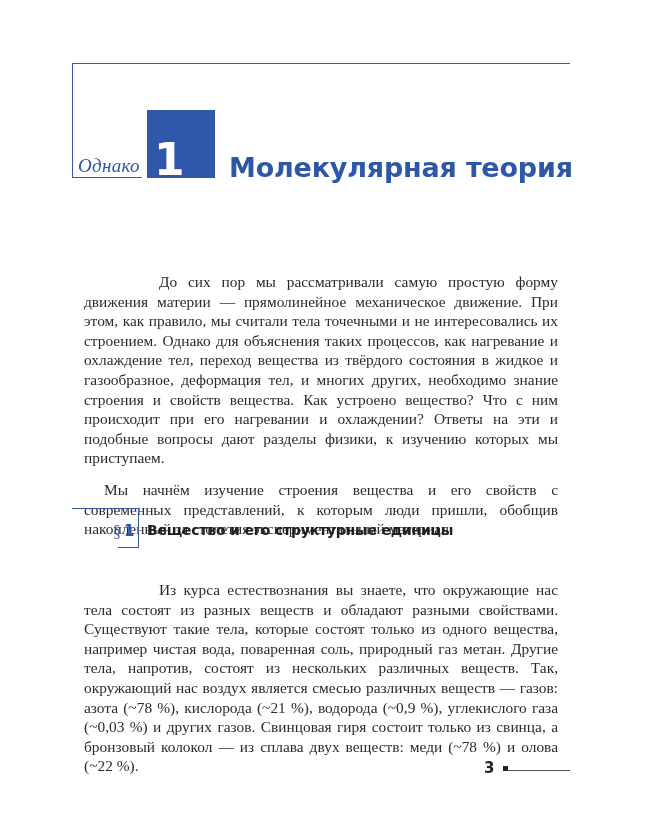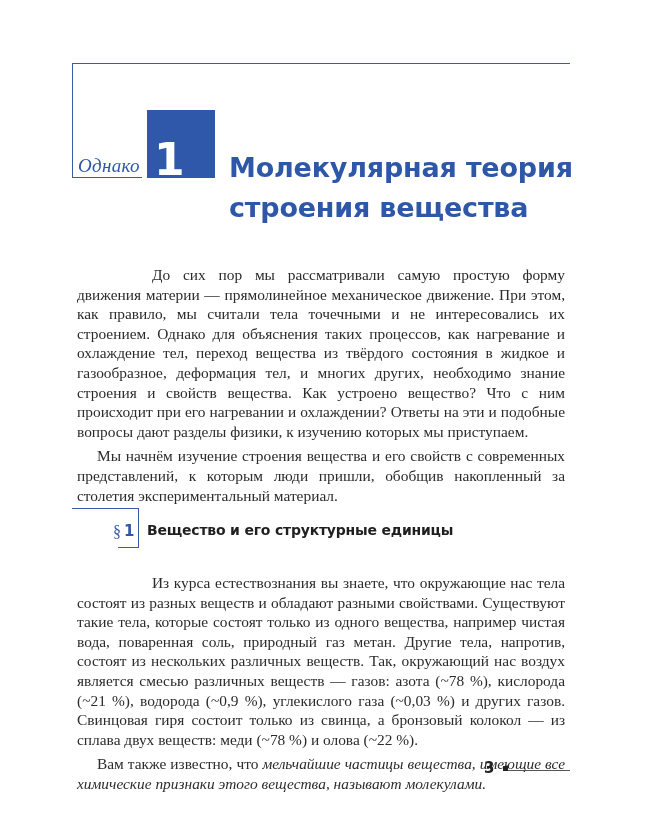--- a/index.html
+++ b/index.html
@@ -143,7 +143,6 @@
 
 <div class="abs chapter-title">
   <div>Молекулярная теория</div>
-  <div>строения вещества</div>
 </div>
 
 <div class="abs text-block intro">

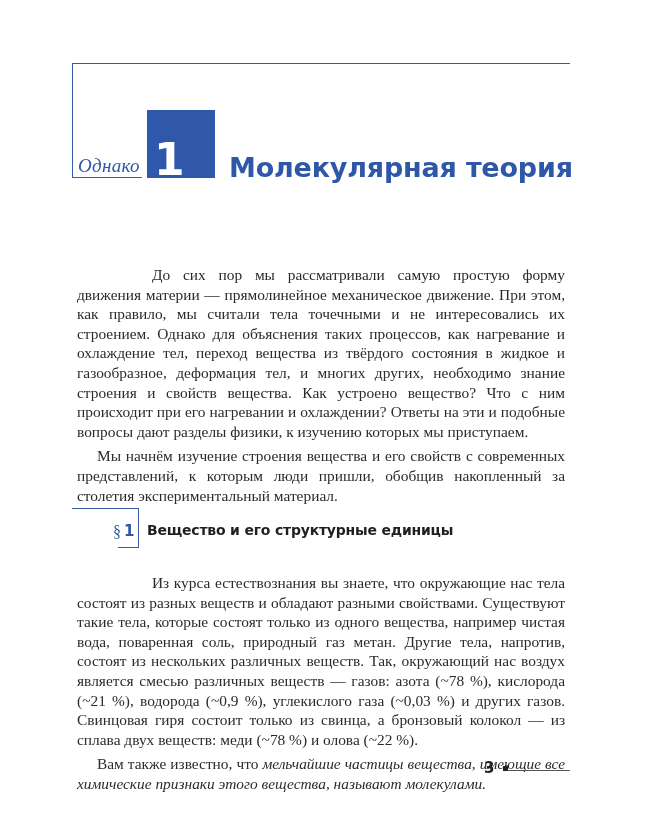--- a/index.html
+++ b/index.html
@@ -69,7 +69,7 @@
       text-align: justify;
       color: #2b2b2b;
     }
-    .text-block p { margin: 5px; }
+    .text-block p { margin: 12px; }
     .indent-first { text-indent: 75px; }
     .indent-para { text-indent: 20px; }
     .intro { top: 260px; }

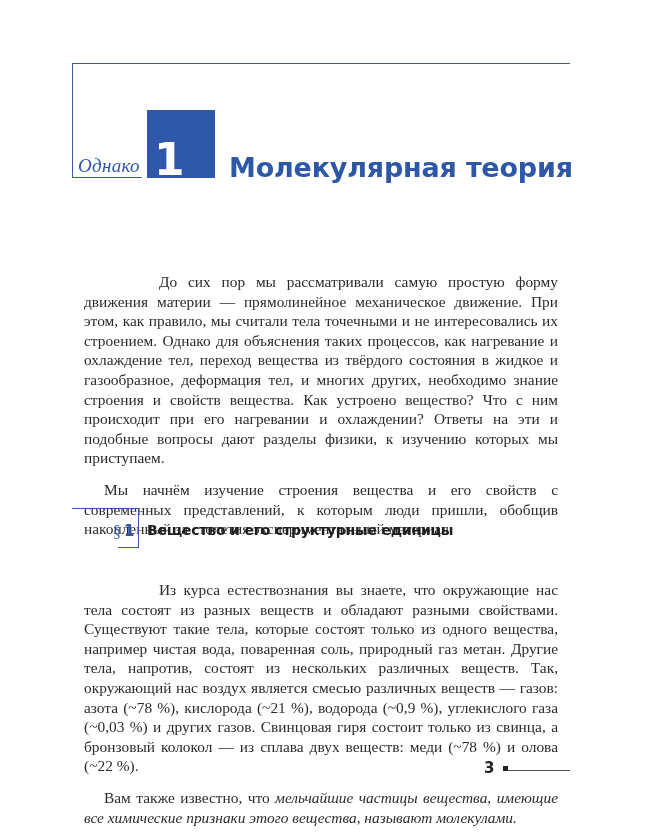--- a/index.html
+++ b/index.html
@@ -159,7 +159,6 @@
 
 <div class="abs text-block sec-body">
   <p class="indent-first">Из курса естествознания вы знаете, что окружающие нас тела состоят из разных веществ и обладают разными свойствами. Существуют такие тела, которые состоят только из одного вещества, например чистая вода, поваренная соль, природный газ метан. Другие тела, напротив, состоят из нескольких различных веществ. Так, окружающий нас воздух является смесью различных веществ — газов: азота (~78 %), кислорода (~21 %), водорода (~0,9 %), углекислого газа (~0,03 %) и других газов. Свинцовая гиря состоит только из свинца, а бронзовый колокол — из сплава двух веществ: меди (~78 %) и олова (~22 %).</p>
-  <p class="indent-para"><span>Вам также известно, что </span><em class="term">мельчайшие частицы вещества, имеющие все химические признаки этого вещества, называют молекулами.</em></p>
 </div>
 
 <div class="abs page-num">3</div>

